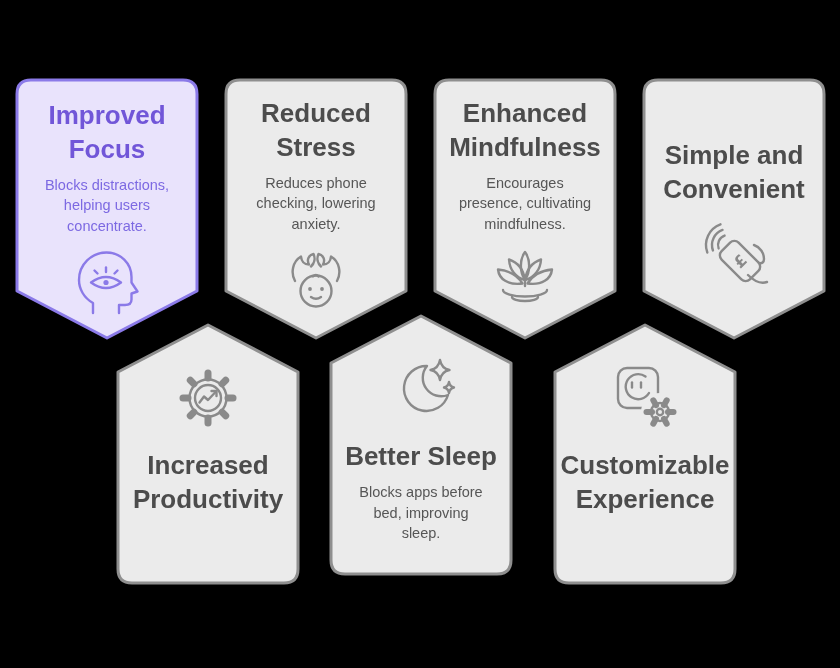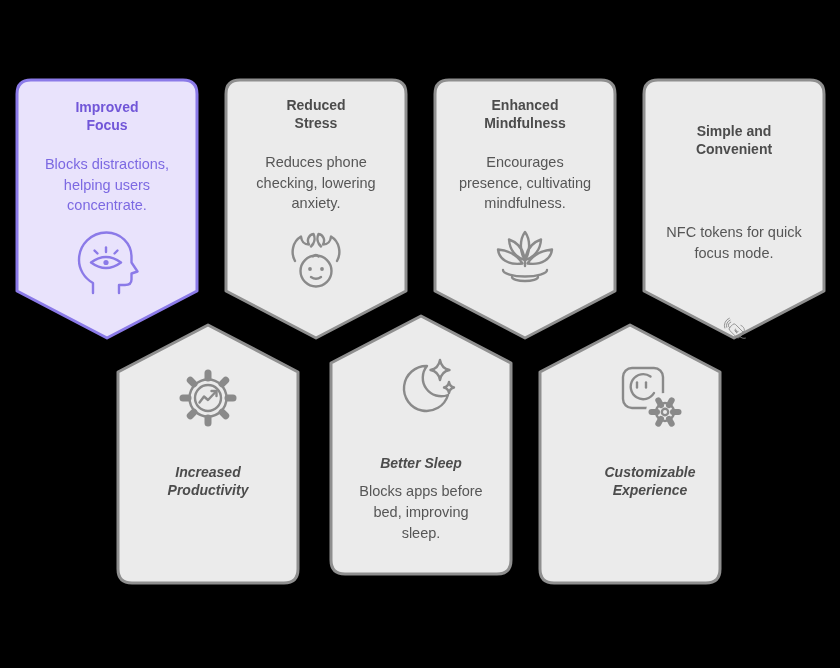--- a/index.html
+++ b/index.html
@@ -21,7 +21,7 @@
     align-items:center;text-align:center;
   }
   .title{
-    font-weight:bold;font-size:14px;line-height:1.32;
+    font-weight:bold;font-size:26px;line-height:1.32;
     color:var(--title);white-space:pre-line;
   }
   .body{

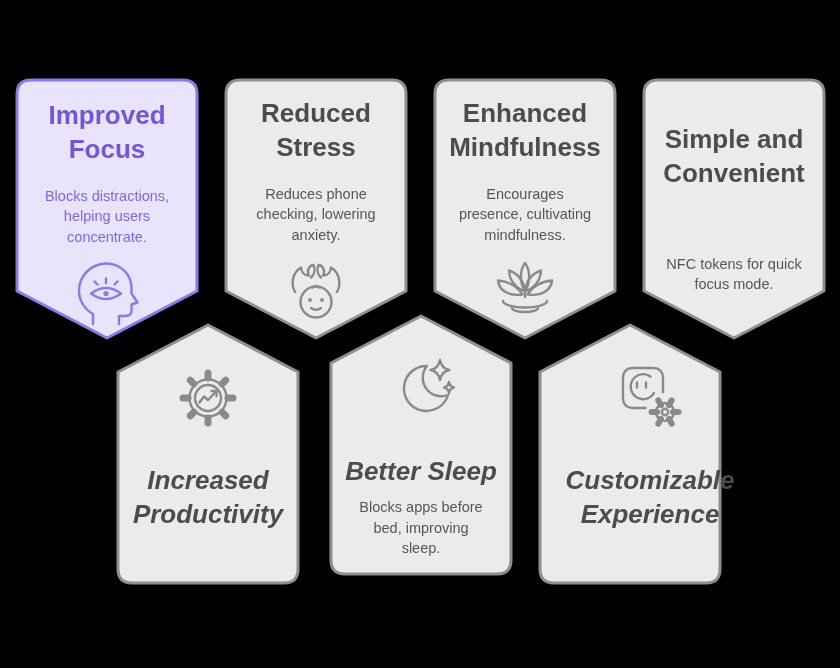--- a/index.html
+++ b/index.html
@@ -41,7 +41,7 @@
   
   .row-top .content{padding-top:18px;}
   .card.c1 .content{padding-top:20px;}
-  .card.c4 .content{padding-top:44px;gap:44px;}
+  .card.c4 .content{padding-top:60px;}
   .card.c1 .icon{margin-top:7px;}
   .row-bottom .content{padding-top:40px;}
   .row-bottom .icon{margin-top:0;}

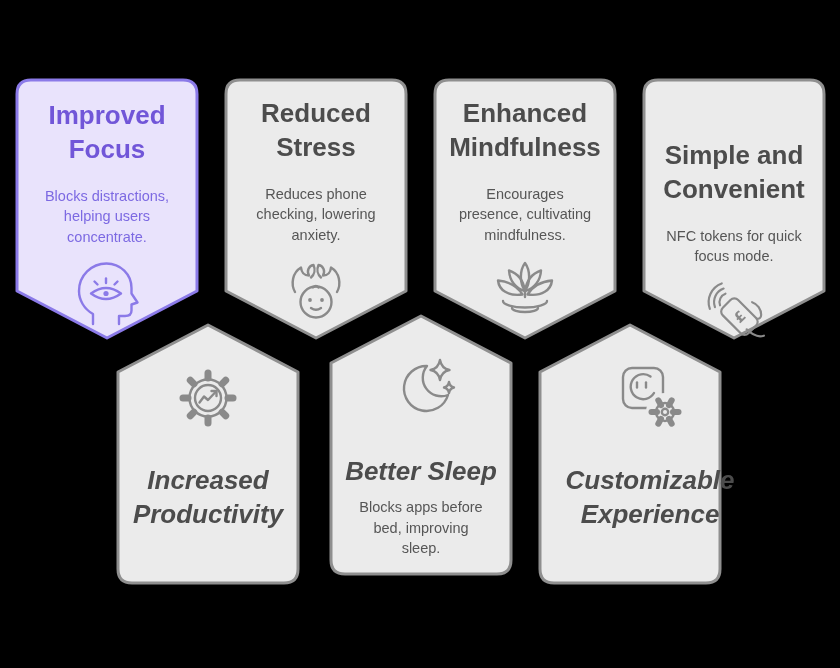--- a/index.html
+++ b/index.html
@@ -26,7 +26,7 @@
   }
   .body{
     font-size:14.5px;line-height:1.42;color:var(--body);
-    white-space:pre-line;margin-top:19px;
+    white-space:pre-line;margin-top:8px;
   }
   .icon{width:72px;height:72px;margin-top:8px;}
   .icon path,.icon circle,.icon rect{

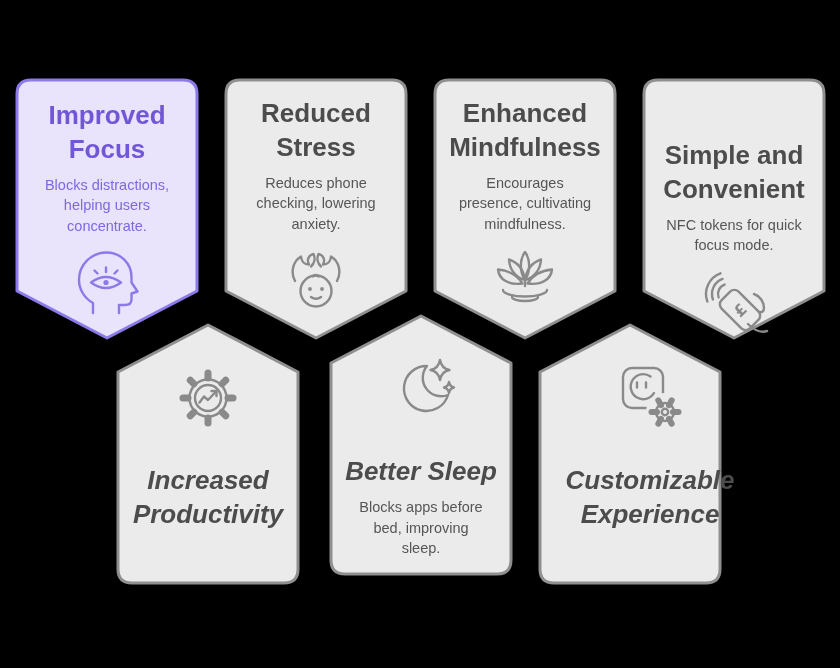--- a/index.html
+++ b/index.html
@@ -131,8 +131,6 @@
     <div class="content">
       <div class="title">Simple and
 Convenient</div>
-      <div class="body">NFC tokens for quick
-focus mode.</div>
       <svg class="icon" viewBox="0 0 72 72">
         <g transform="rotate(-20 30 30)">
           <path d="M20 30 A10 10 0 0 1 30 20"></path>

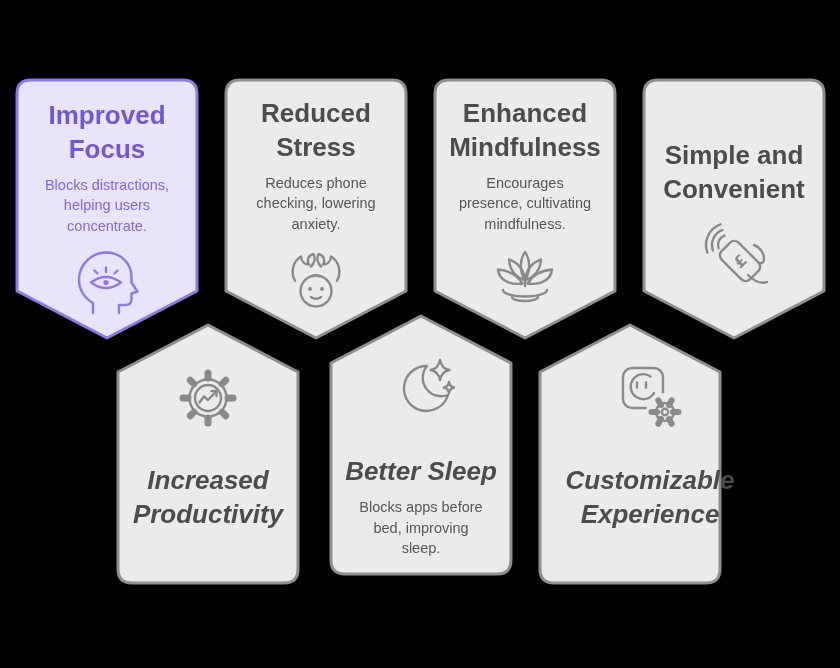--- a/index.html
+++ b/index.html
@@ -45,7 +45,7 @@
   .card.c1 .icon{margin-top:7px;}
   .row-bottom .content{padding-top:40px;}
   .row-bottom .icon{margin-top:0;}
-  .row-bottom .title{margin-top:28px;font-style:italic;}
+  .row-bottom .title{margin-top:13px;}
   .row-bottom .body{margin-top:9px;}
   
   .c1{left:15px;top:78px;}  .c2{left:224px;top:78px;}

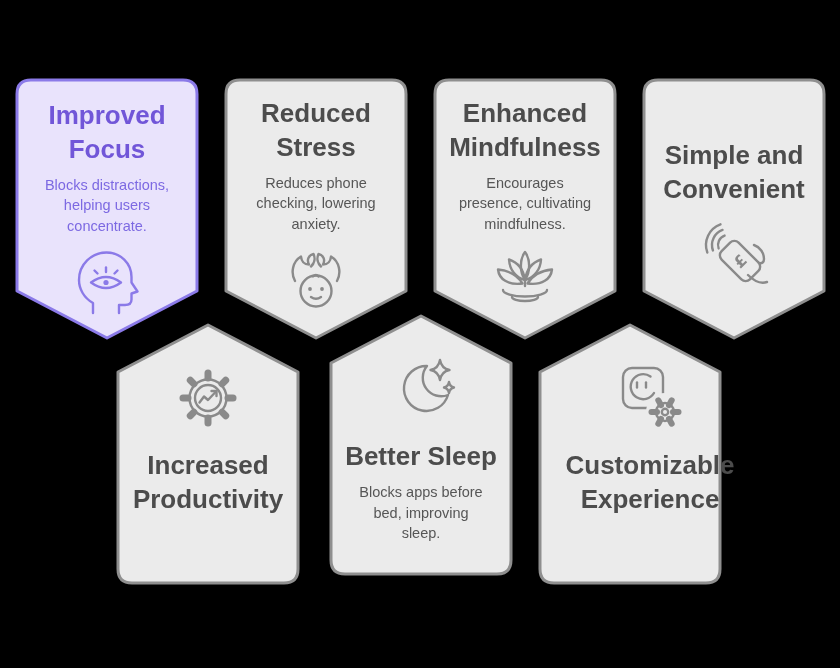--- a/index.html
+++ b/index.html
@@ -51,7 +51,7 @@
   .c1{left:15px;top:78px;}  .c2{left:224px;top:78px;}
   .c3{left:433px;top:78px;} .c4{left:642px;top:78px;}
   .c5{left:116px;top:323px;}.c6{left:329px;top:314px;}
-  .c7{left:538px;top:323px;padding-left:40px;}
+  .c7{left:553px;top:323px;}
 </style>
 </head>
 <body>

